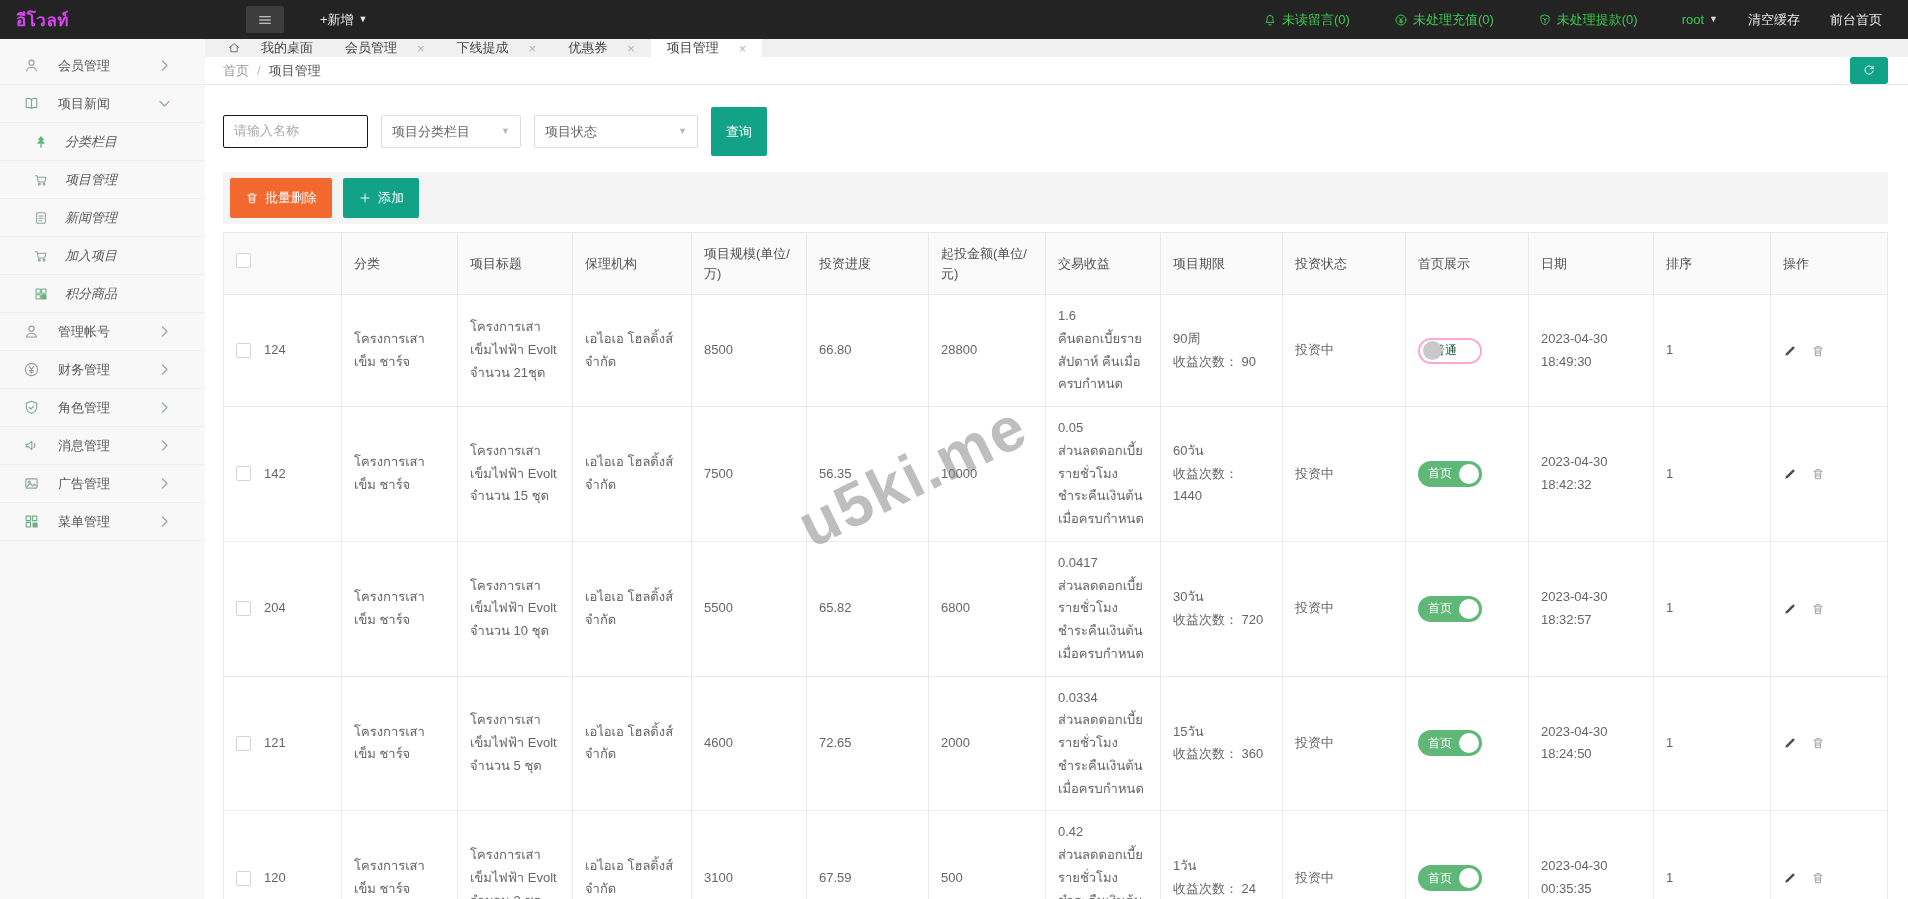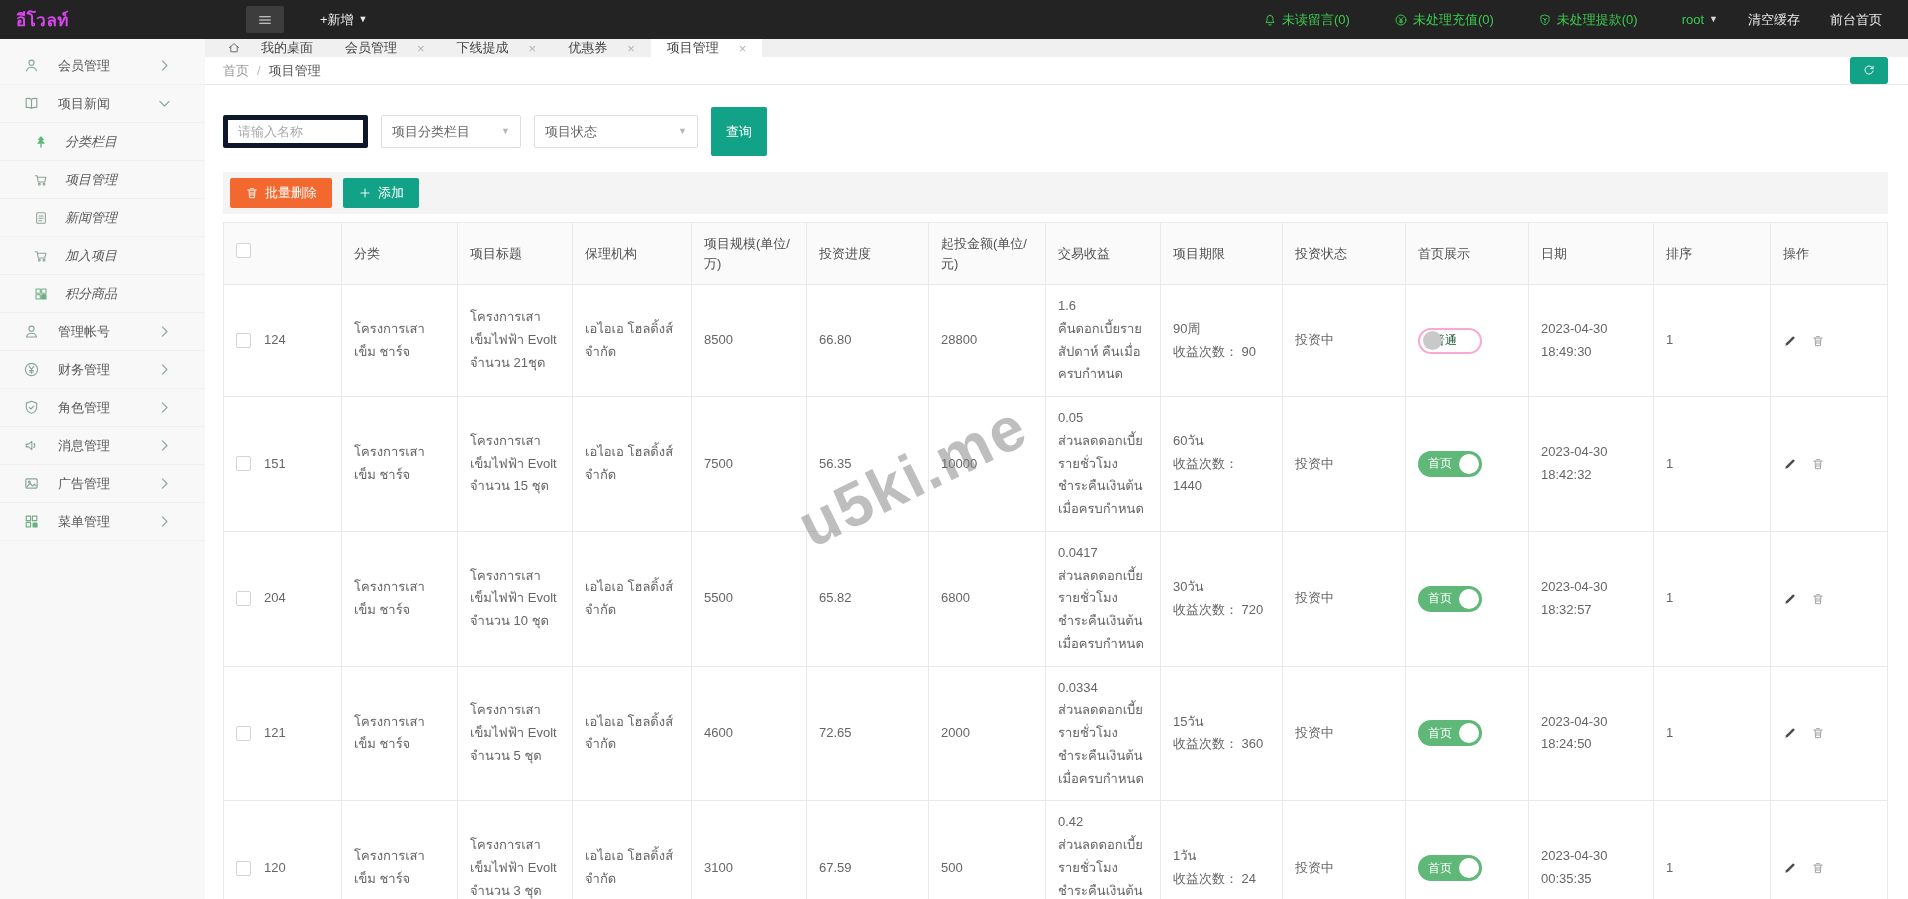--- a/index.html
+++ b/index.html
@@ -51,7 +51,7 @@
   .content { flex:1; padding:0 20px 0 18px; position:relative; }
 
   .filters { margin-top:22px; display:flex; align-items:center; gap:13px; }
-  .f-input { width:145px; height:33px; border:5px solid #0f172a; border-radius:2px; padding:0 10px; font-size:13px; color:#333; outline:none; font-family:Liberation Sans, sans-serif; }
+  .f-input { width:145px; height:33px; border:1px solid #0f172a; border-radius:2px; padding:0 10px; font-size:13px; color:#333; outline:none; font-family:Liberation Mono, monospace; }
   .f-input::placeholder { color:#aaa; }
   .f-select { width:140px; height:33px; border:1px solid #ddd; border-radius:2px; background:#fff; display:flex; align-items:center; justify-content:space-between; padding:0 10px; color:#666; cursor:pointer; }
   .f-select .caret { color:#b7b7b7; }

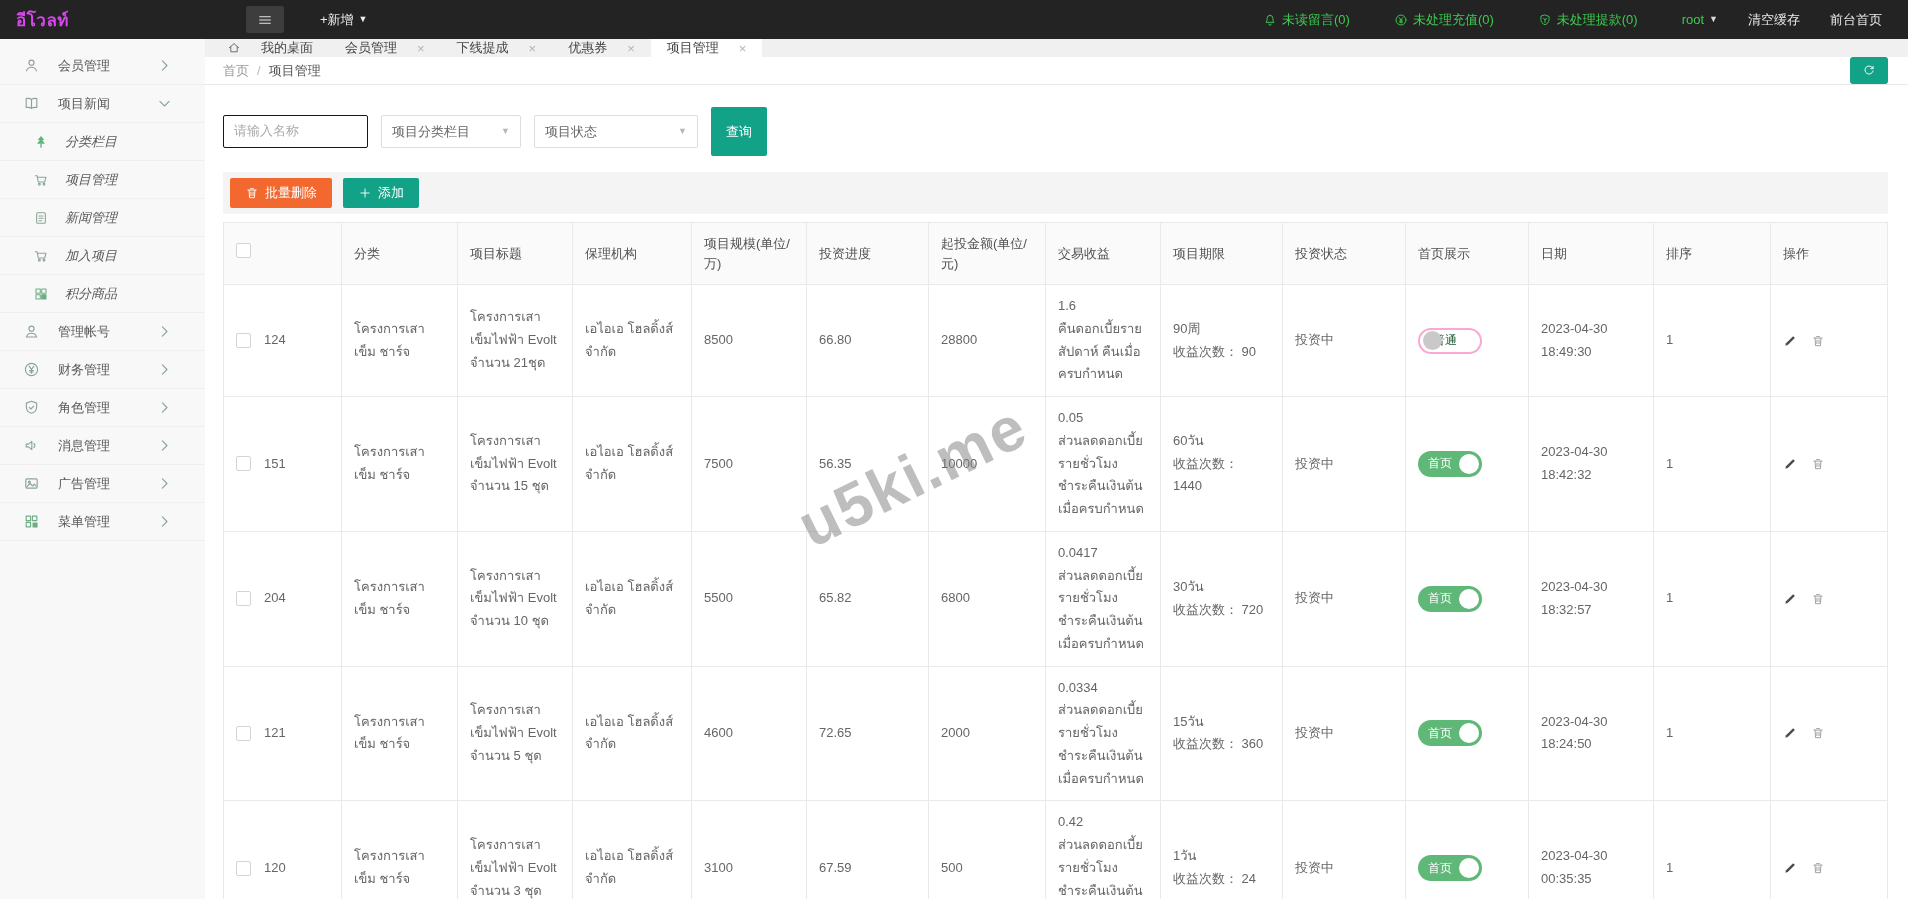--- a/index.html
+++ b/index.html
@@ -58,7 +58,7 @@
   .btn { height:49px; border:none; border-radius:2px; color:#fff; font-size:13px; padding:0 15px; display:inline-flex; align-items:center; gap:6px; cursor:pointer; font-family:inherit; }
   .btn-teal { background:#12A287; }
   .btn-orange { background:#F3682F; }
-  .btn-sm { height:30px; }
+  .btn-sm { height:40px; }
 
   .toolstrip { margin-top:16px; background:#f4f4f4; padding:6px 7px; display:flex; gap:11px; }
 

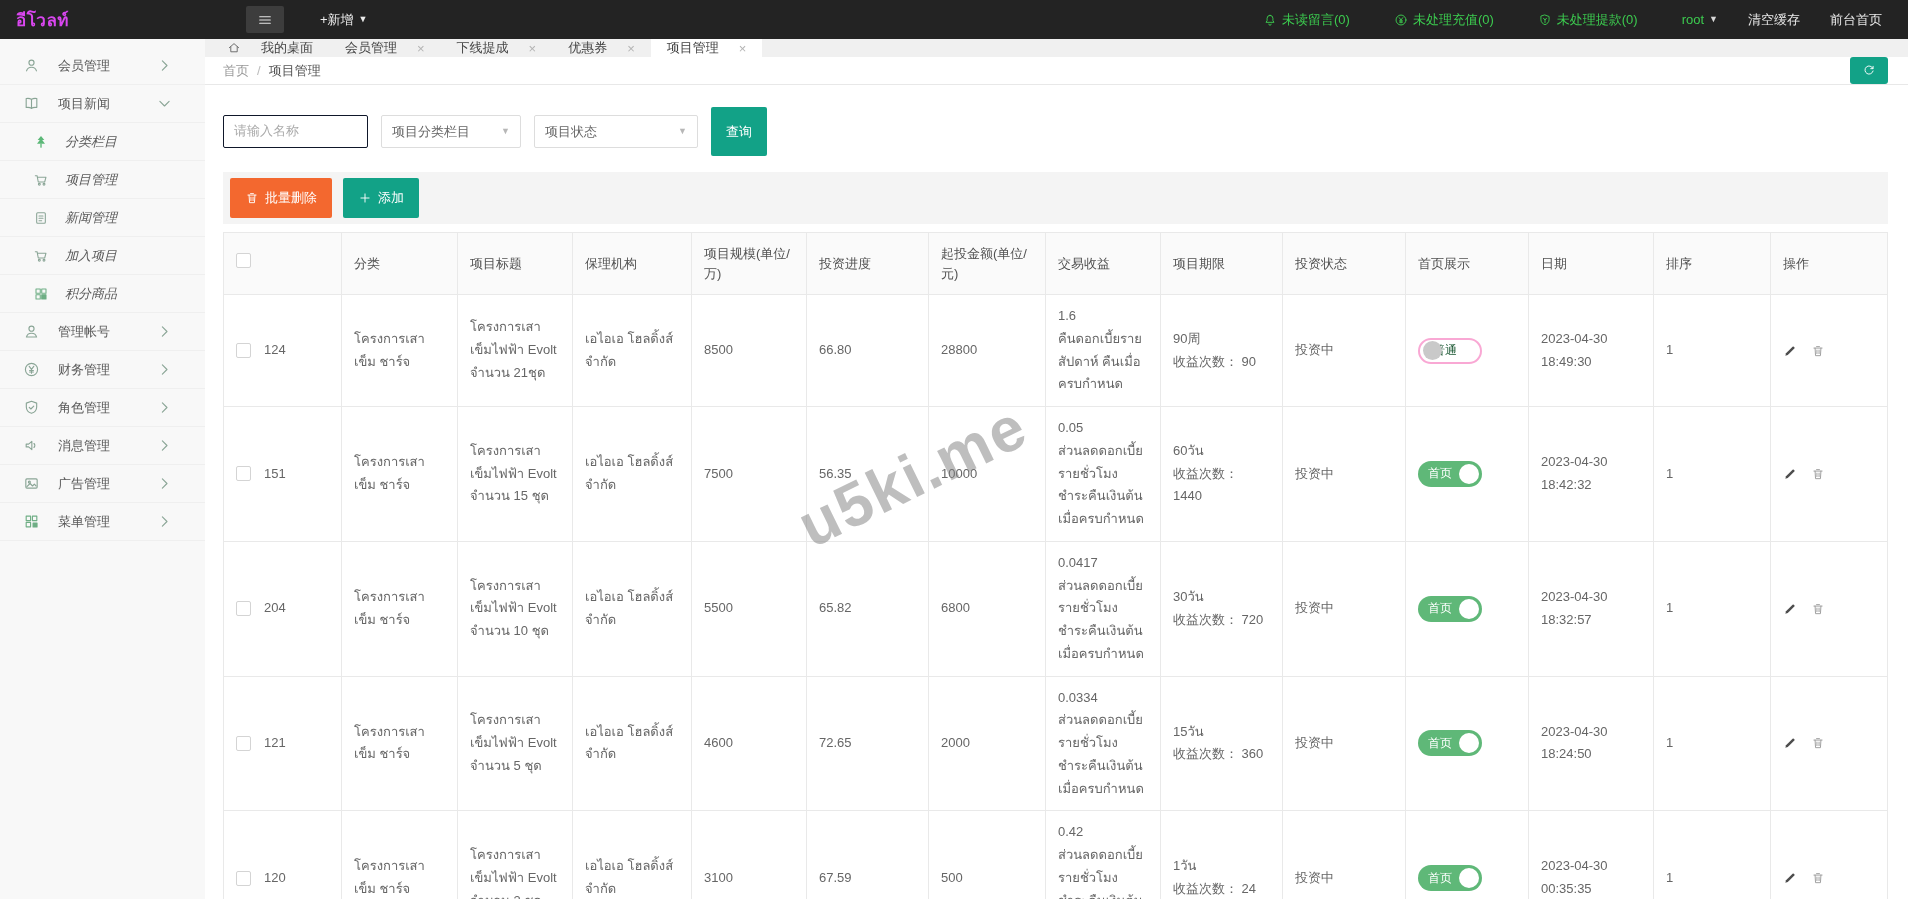--- a/index.html
+++ b/index.html
@@ -530,7 +530,7 @@
           <td>
                 <span class="cell-check">
             <span class="cb"></span>
-            <span>151</span>
+            <span>142</span>
           </span>
               </td>
           <td>โครงการเสาเข็ม ชาร์จ</td>

